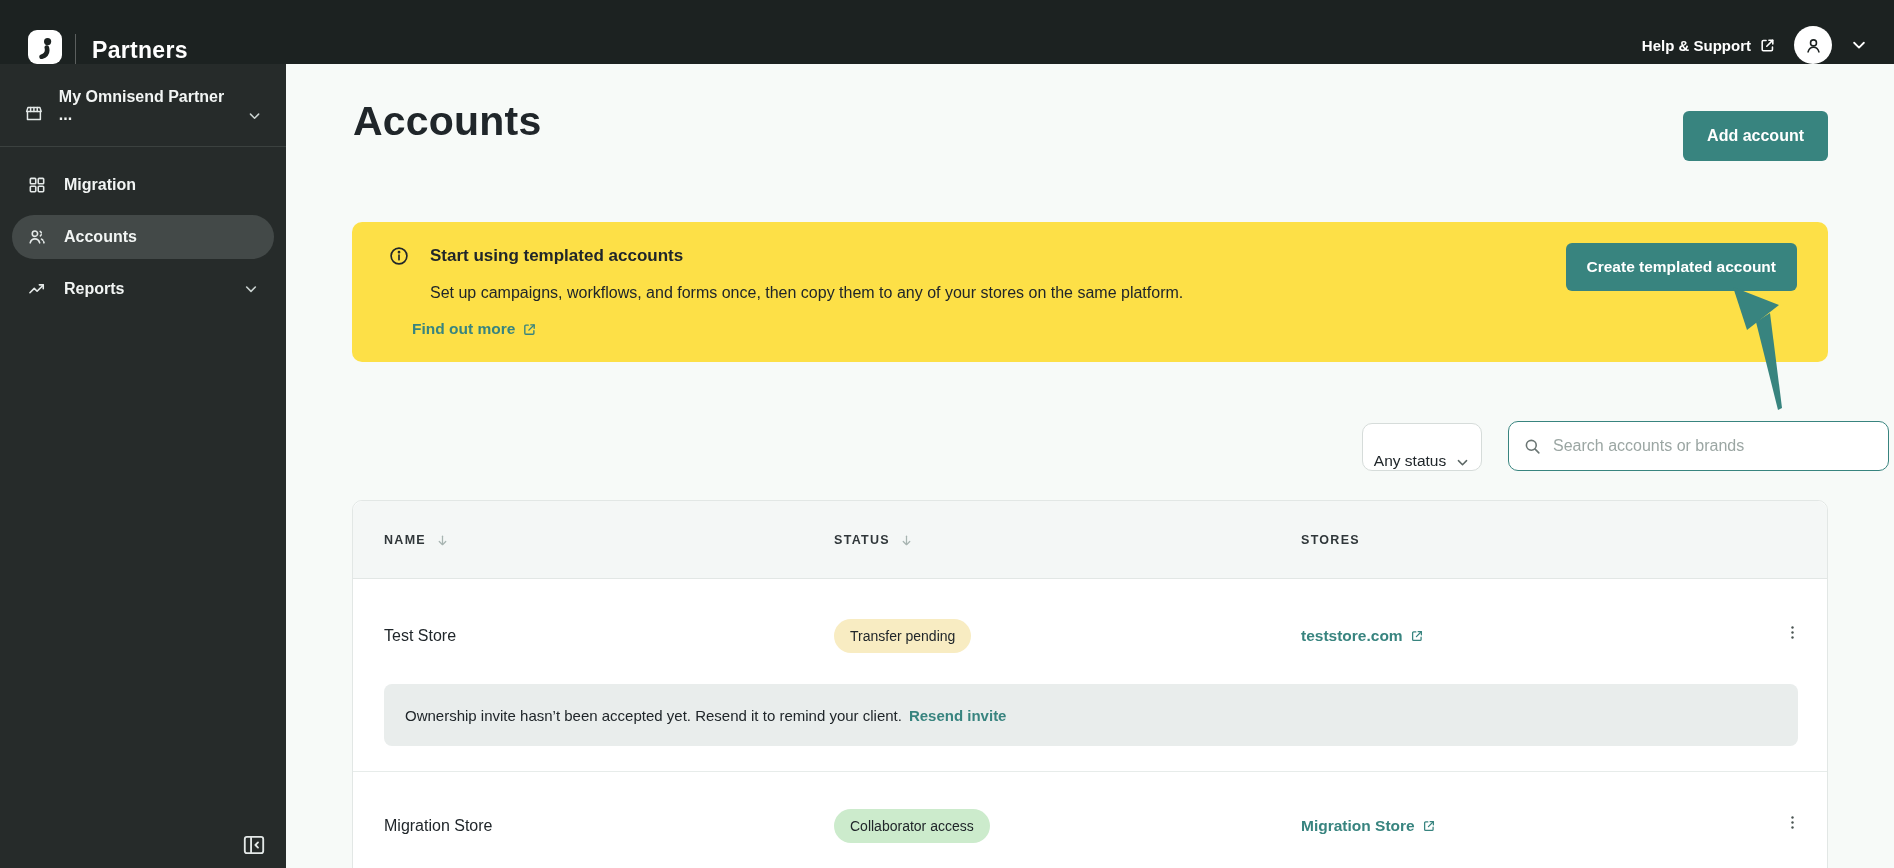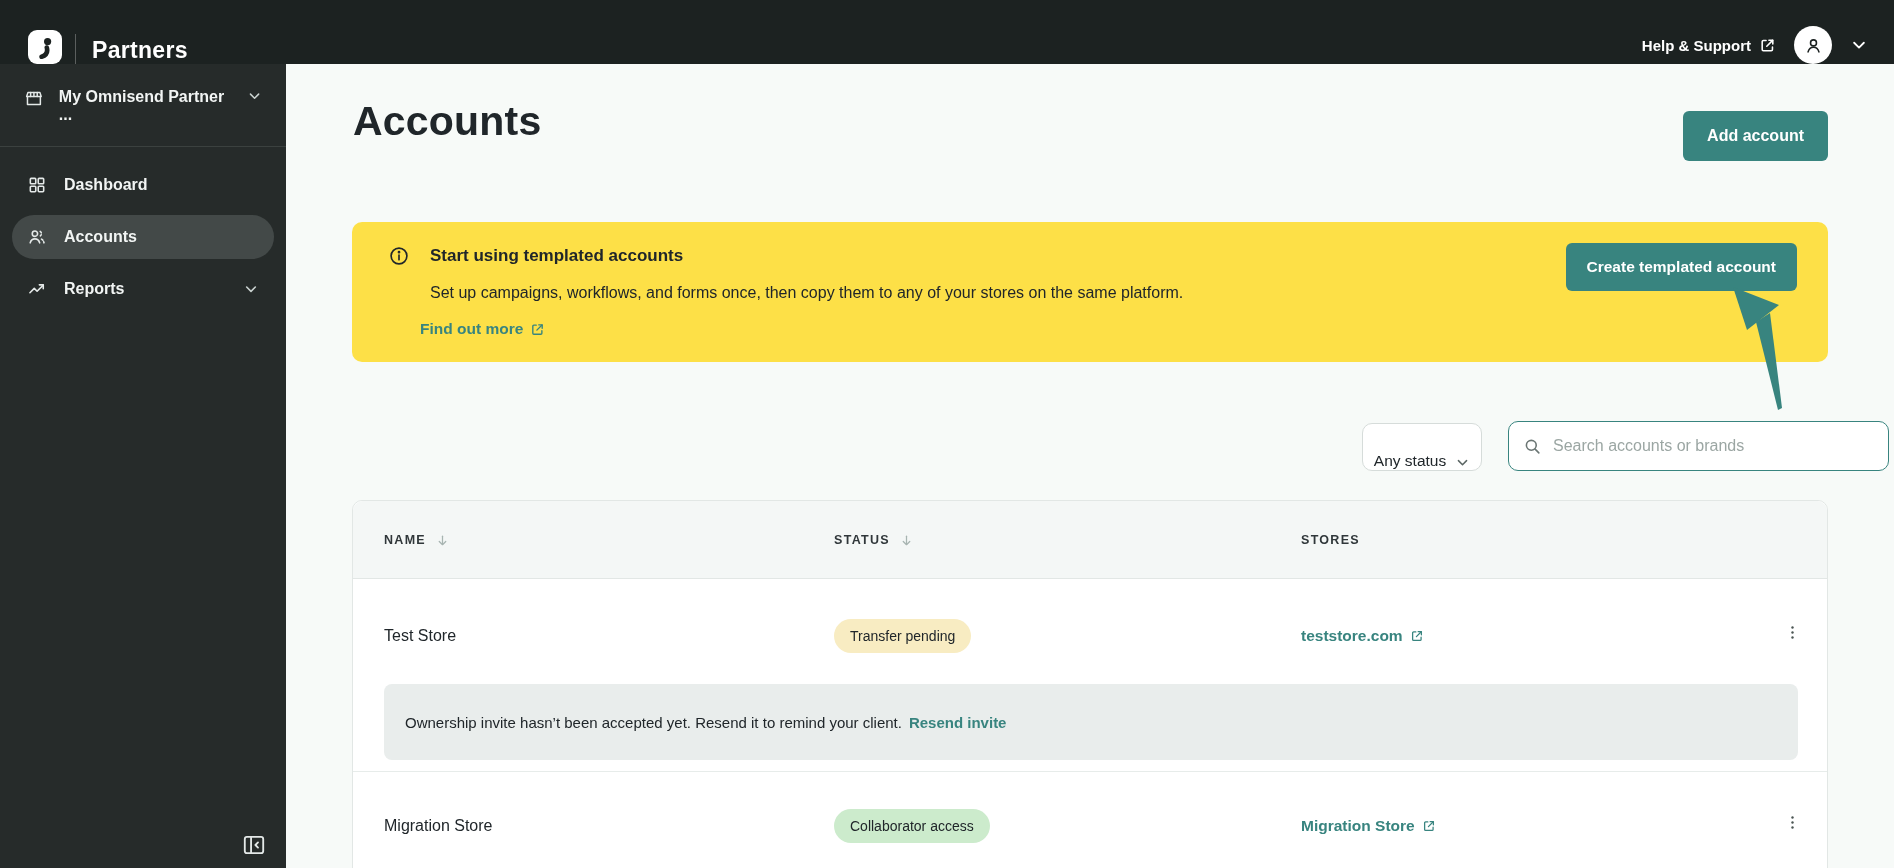--- a/index.html
+++ b/index.html
@@ -20,7 +20,7 @@
 
   
   .sidebar { position:absolute; top:64px; left:0; bottom:0; width:286px; background:#262B2A; color:#F2F5F4; z-index:20; }
-  .workspace { margin:16px 14px 0 14px; padding:8px 10px; display:flex; align-items:flex-start; gap:15px;
+  .workspace { margin:16px 14px 0 14px; padding:8px 10px; display:flex; align-items:flex-end; gap:15px;
                font-weight:700; font-size:16px; cursor:pointer; }
   .workspace .chev { margin-left:auto; color:#CBD3D1; }
   .side-divider { height:1px; background:#3B413F; margin:14px 0 16px 0; }

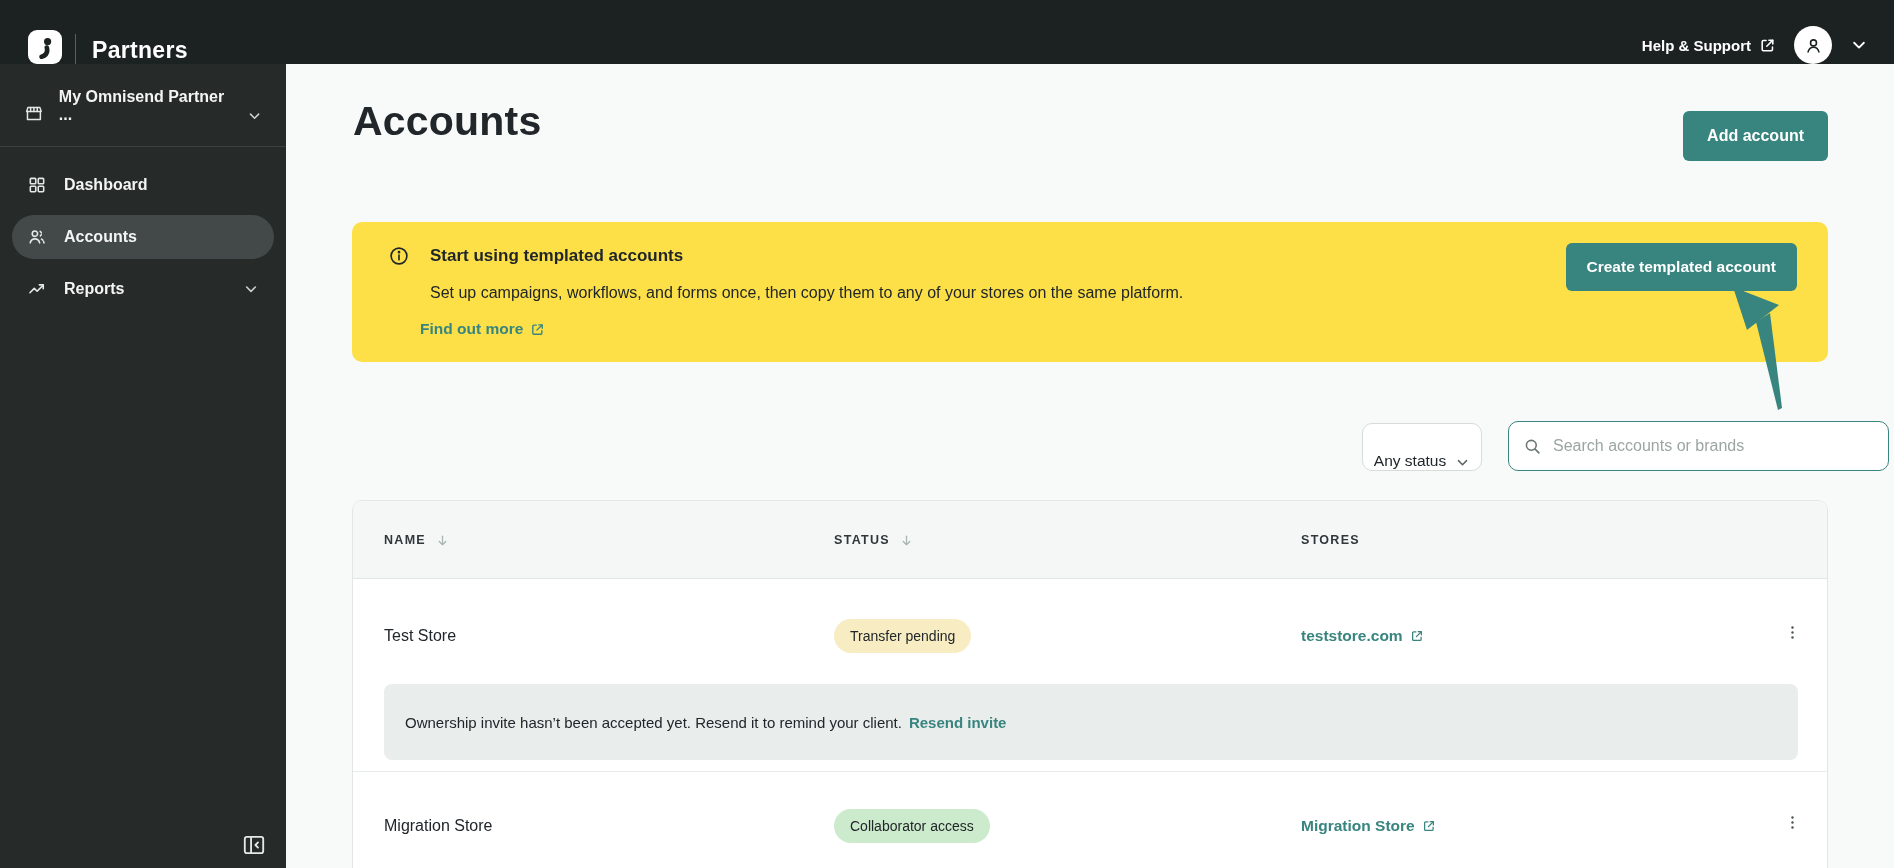--- a/index.html
+++ b/index.html
@@ -141,7 +141,7 @@
         <rect x="4" y="13.5" width="6.5" height="6.5" rx="1"></rect>
         <rect x="13.5" y="13.5" width="6.5" height="6.5" rx="1"></rect>
       </svg>
-      <span>Dashboard</span>
+      <span>Migration</span>
     </div>
 
     <div class="nav-item active">

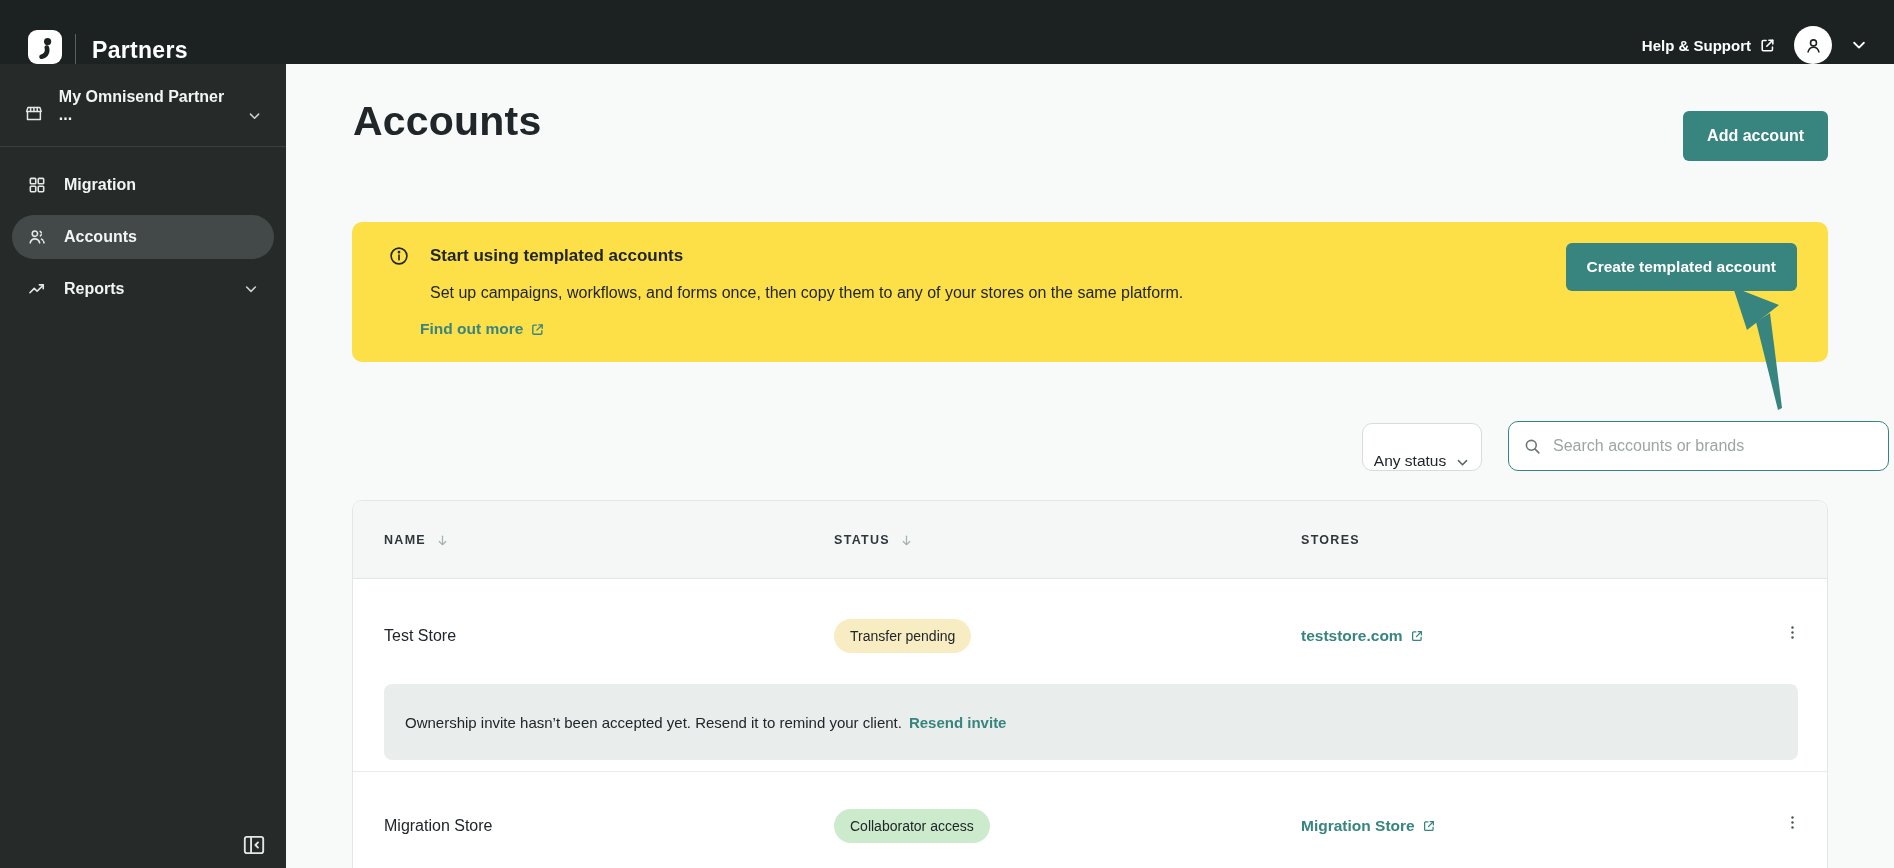--- a/index.html
+++ b/index.html
@@ -44,7 +44,7 @@
   .banner-info-icon { position:absolute; left:36px; top:23px; color:#20262A; }
   .banner-title { position:absolute; left:78px; top:24px; font-size:17px; font-weight:700; }
   .banner-desc { position:absolute; left:78px; top:62px; font-size:16px; }
-  .banner-link { position:absolute; left:68px; top:98px; font-size:15.5px; font-weight:700; color:#38847F;
+  .banner-link { position:absolute; left:60px; top:98px; font-size:15.5px; font-weight:700; color:#38847F;
                  display:flex; align-items:center; gap:7px; cursor:pointer; }
   .create-btn { position:absolute; right:31px; top:21px; height:48px; padding:0 21px; font-size:15.5px; }
   .annot-arrow { position:absolute; left:1428px; top:214px; pointer-events:none; }

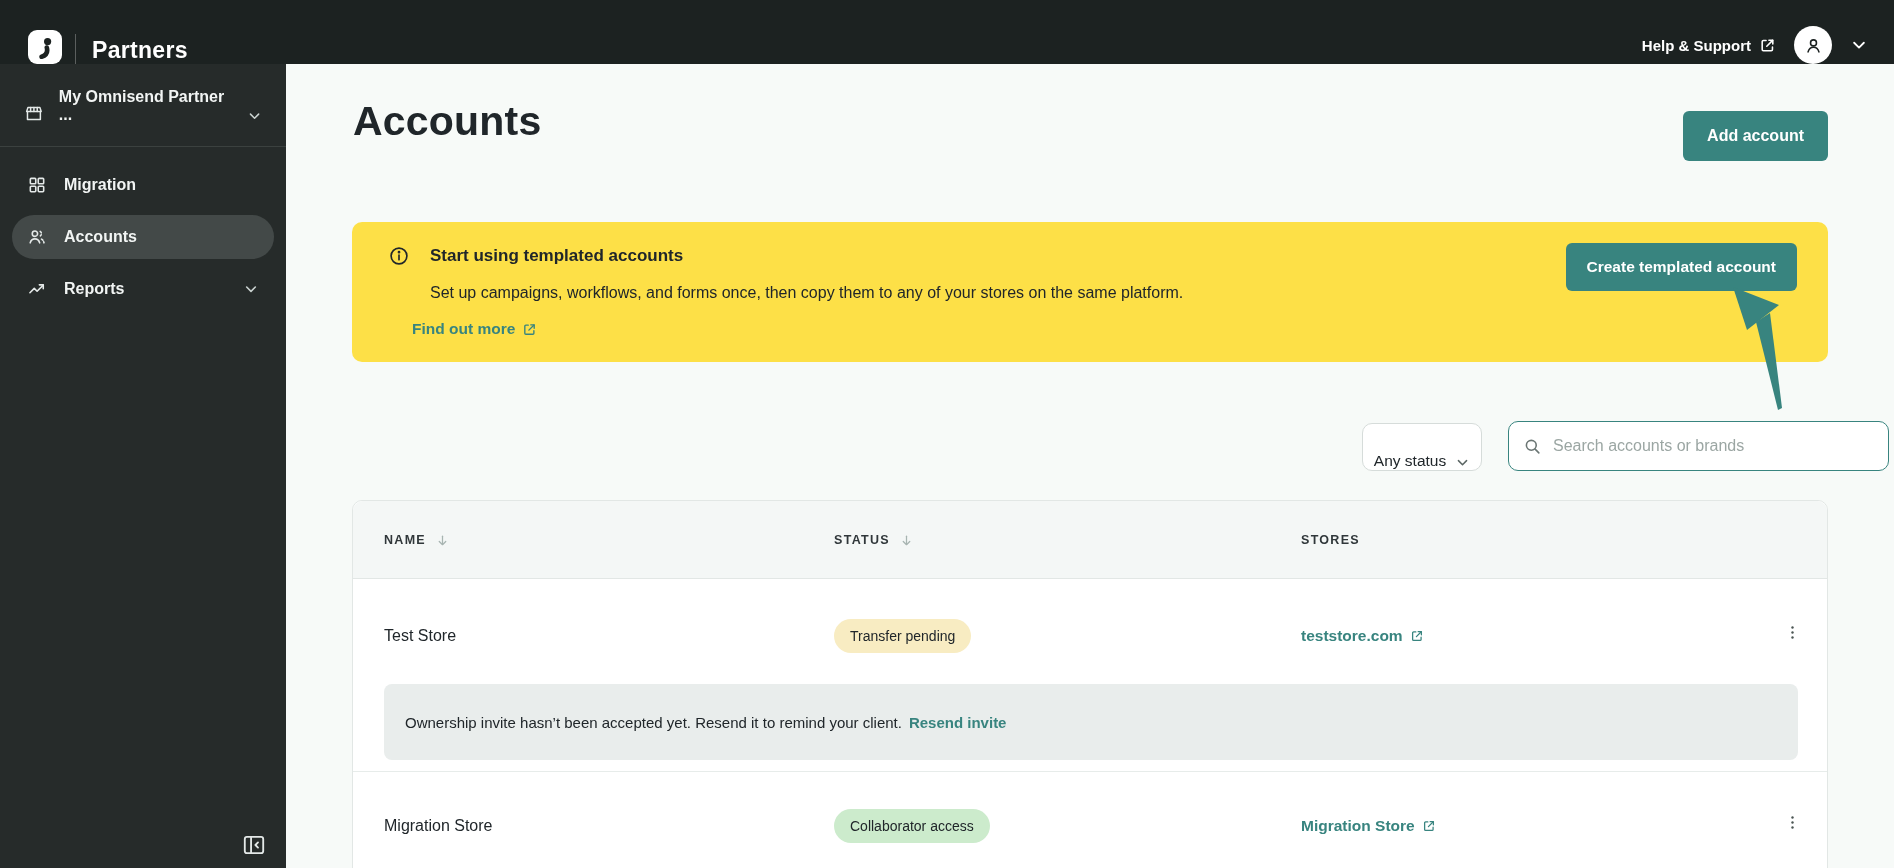--- a/index.html
+++ b/index.html
@@ -80,7 +80,7 @@
                 color:#38847F; cursor:pointer; }
   .kebab { position:absolute; left:1428px; width:22px; height:22px; display:flex; align-items:center; justify-content:center;
            color:#4A5553; cursor:pointer; }
-  .row-notice { position:absolute; left:31px; top:183px; width:1414px; height:76px; background:#E9EDEC; border-radius:8px;
+  .row-notice { position:absolute; left:31px; top:183px; width:1414px; height:62px; background:#E9EDEC; border-radius:8px;
                 display:flex; align-items:center; padding:0 21px; font-size:15px; color:#20262A; }
   .row-notice .notice-link { font-weight:700; color:#38847F; margin-left:7px; cursor:pointer; }
   .row-divider { position:absolute; top:270px; left:0; right:0; height:1px; background:#E7ECEA; }

